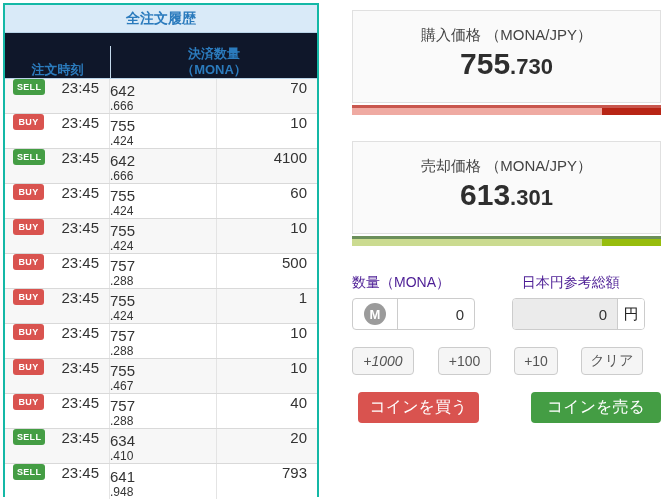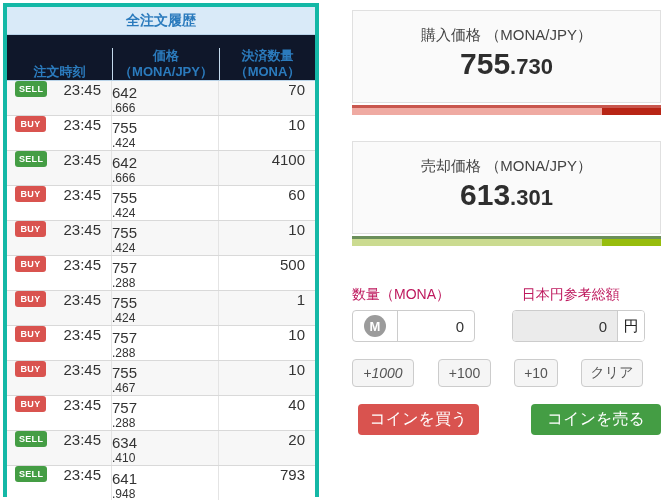--- a/index.html
+++ b/index.html
@@ -15,7 +15,7 @@
   .history {
     position: absolute; left: 3px; top: 3px;
     width: 316px; height: 494px;
-    border: 4px solid #14b8a6;
+    border: 2px solid #14b8a6;
     background: #fff;
     font-size: 15px;
   }

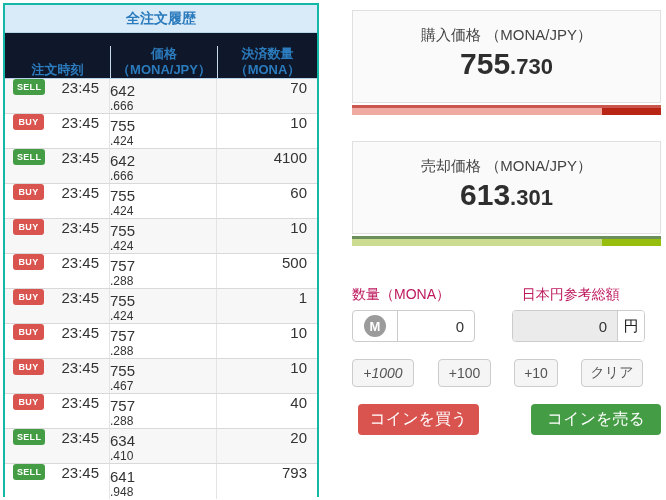--- a/index.html
+++ b/index.html
@@ -154,10 +154,6 @@
     <span></span>
   </div>
 
-  <div class="th col-price">
-    <span>価格</span>
-    <span>（MONA/JPY）</span>
-  </div>
 
   <div class="th col-qty">
     <span>決済数量</span>

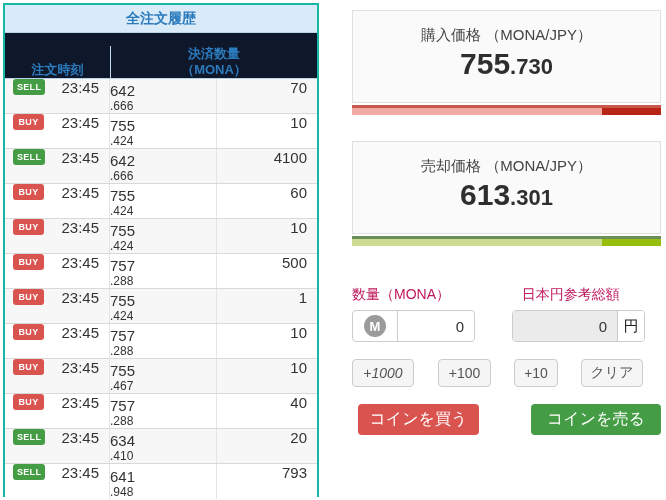--- a/index.html
+++ b/index.html
@@ -84,7 +84,7 @@
 
   .gap26 { height: 26px; }
 
-  .form-labels { display: flex; margin-top: 40px; font-size: 14px; color: #be185d; gap: 20px; }
+  .form-labels { display: flex; margin-top: 28px; font-size: 14px; color: #4c1d95; gap: 20px; }
   .label-qty { width: 160px; }
   .label-jpy { width: 149px; }
 

